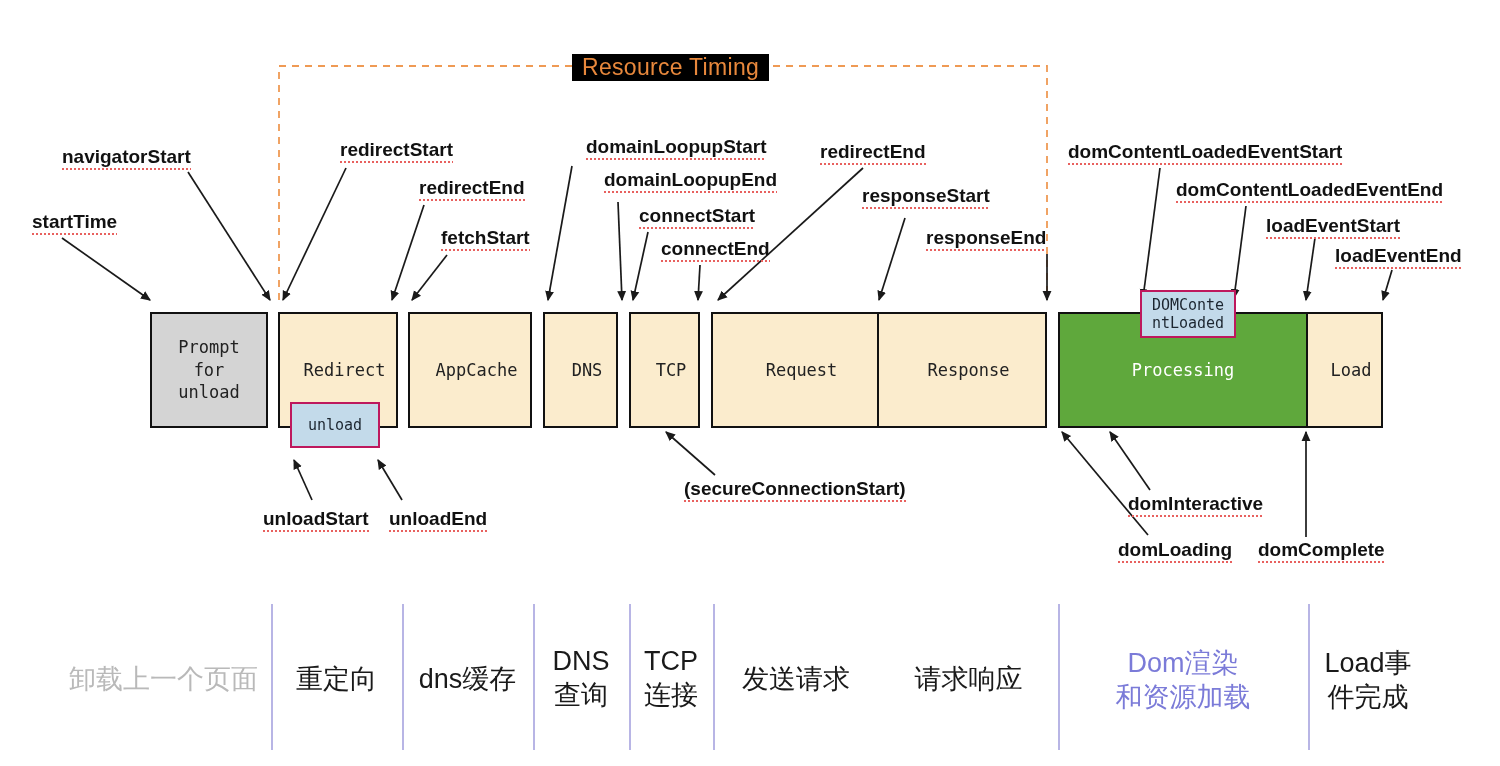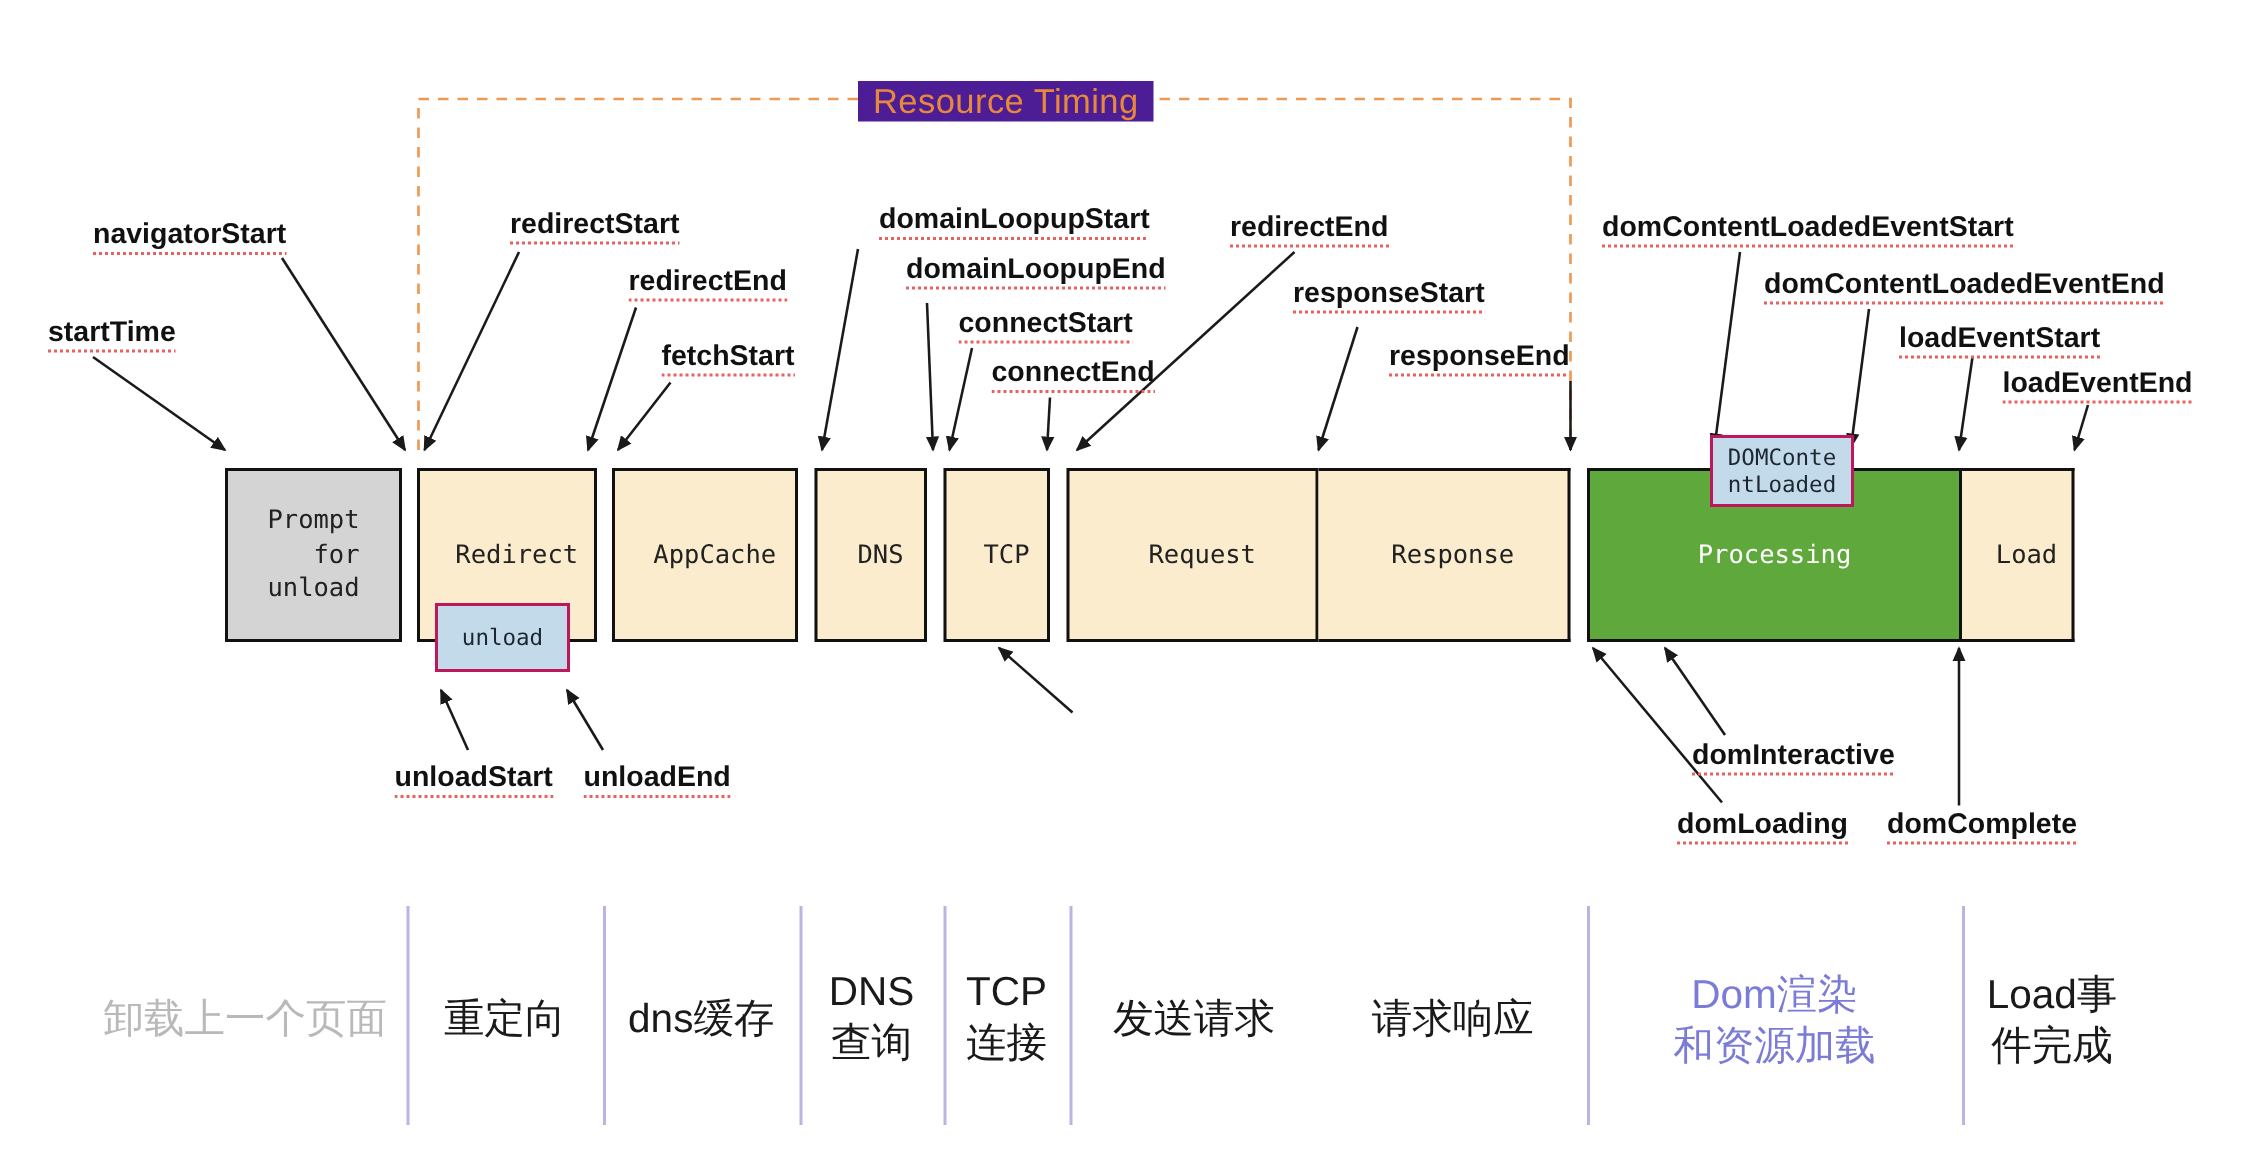--- a/index.html
+++ b/index.html
@@ -72,7 +72,7 @@
     font-size:23px;
     font-family:"Liberation Sans",sans-serif;
     letter-spacing:.3px;
-    background:#4c1d95;
+    background:#000000;
     padding:0 10px;
     white-space:nowrap;
   }

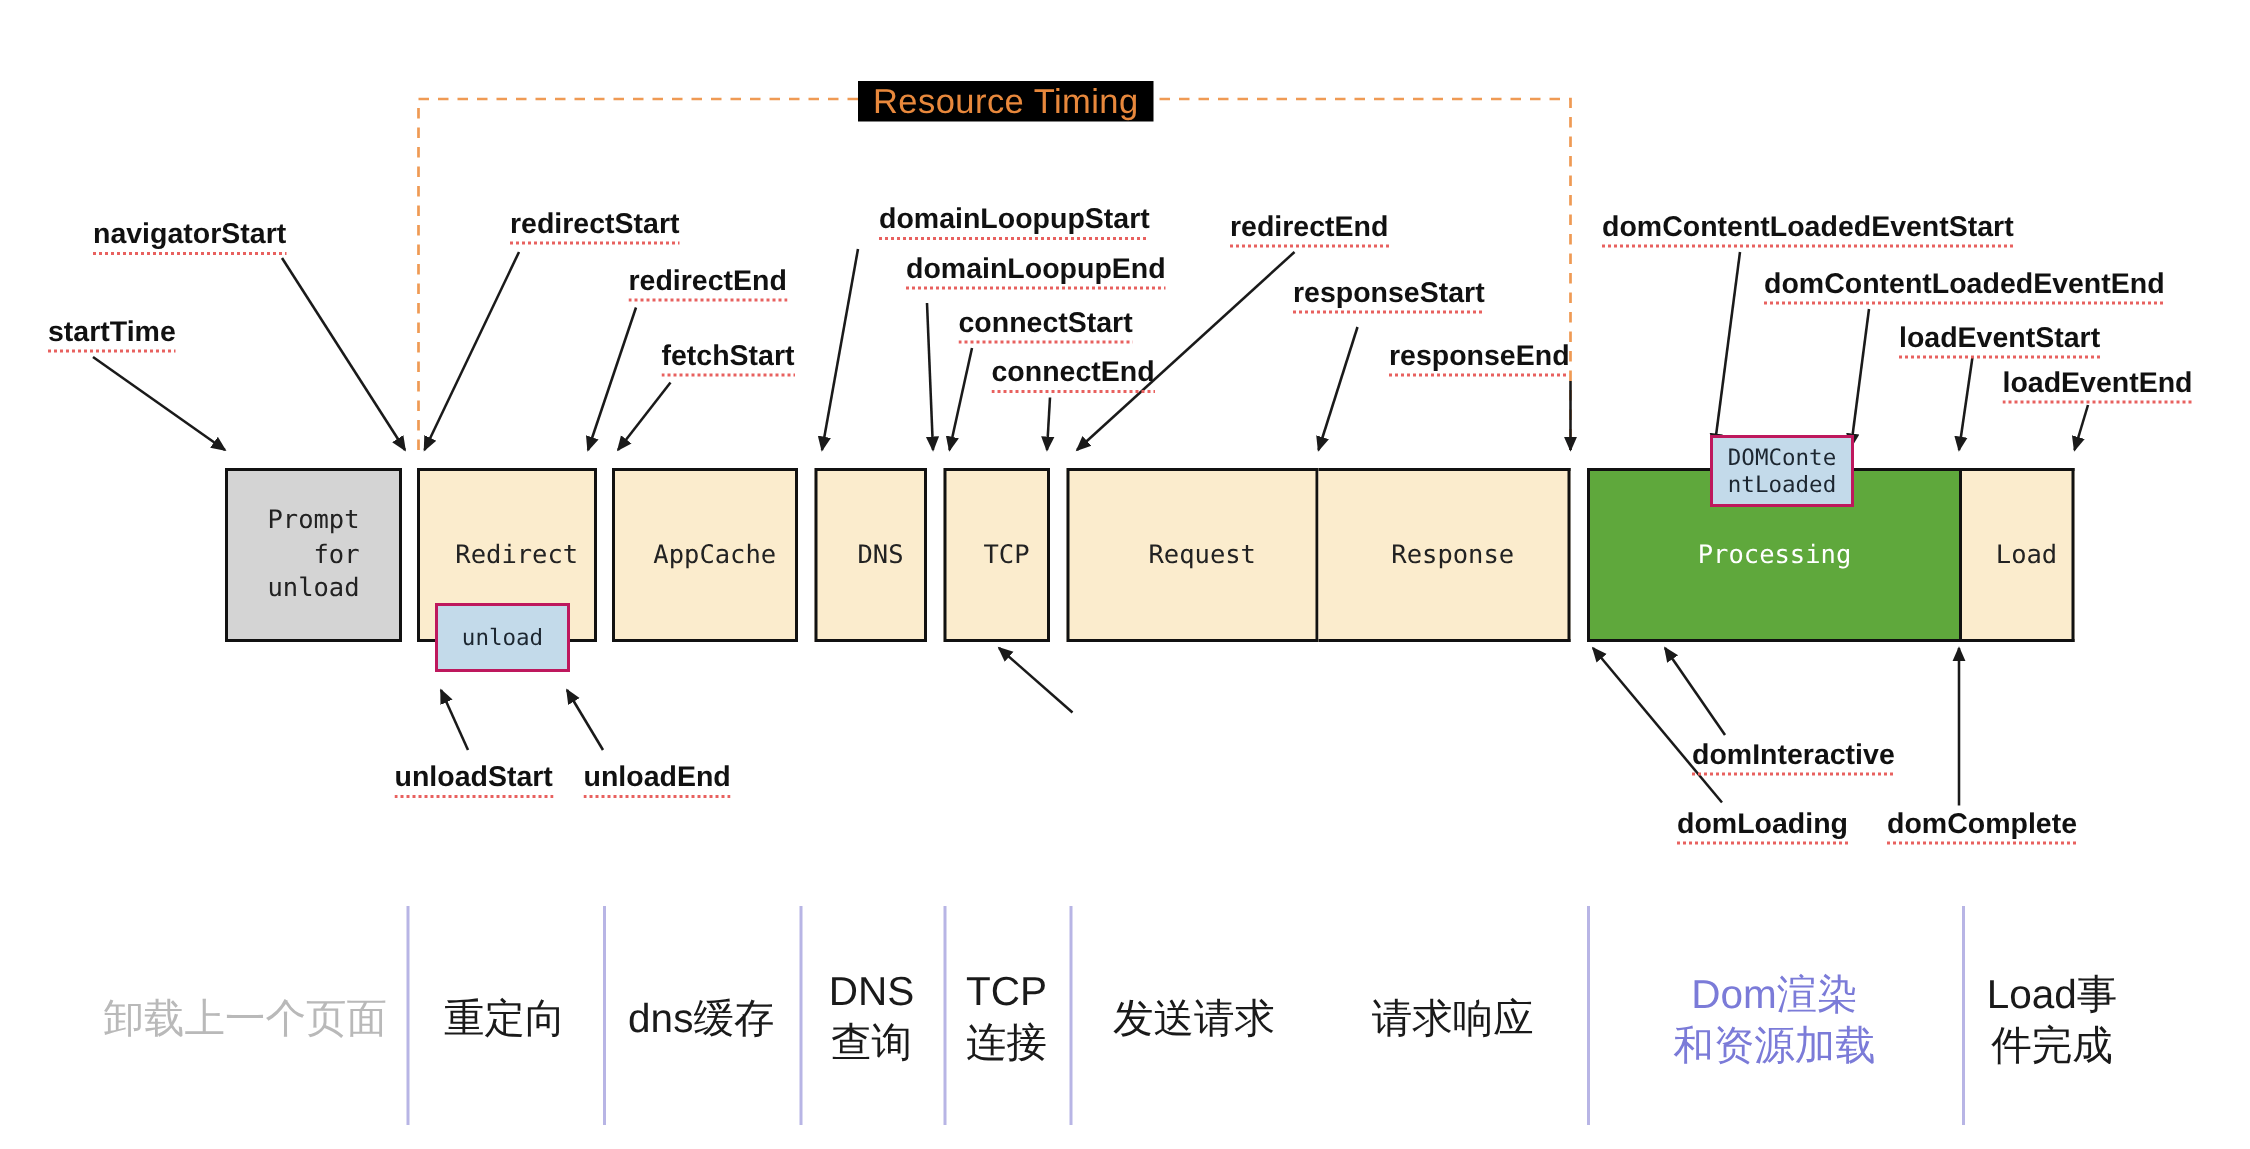--- a/index.html
+++ b/index.html
@@ -159,7 +159,7 @@
   <div class="mk" style="left:1266px;top:216px;">loadEventStart</div>
   <div class="mk" style="left:1335px;top:246px;">loadEventEnd</div>
 
-  <div class="phase grey" style="left:150px; top:312px; width:118px; height:116px;text-align:right;">Prompt
+  <div class="phase grey" style="left:150px; top:312px; width:118px; height:116px;">Prompt
 for
 unload</div>
 

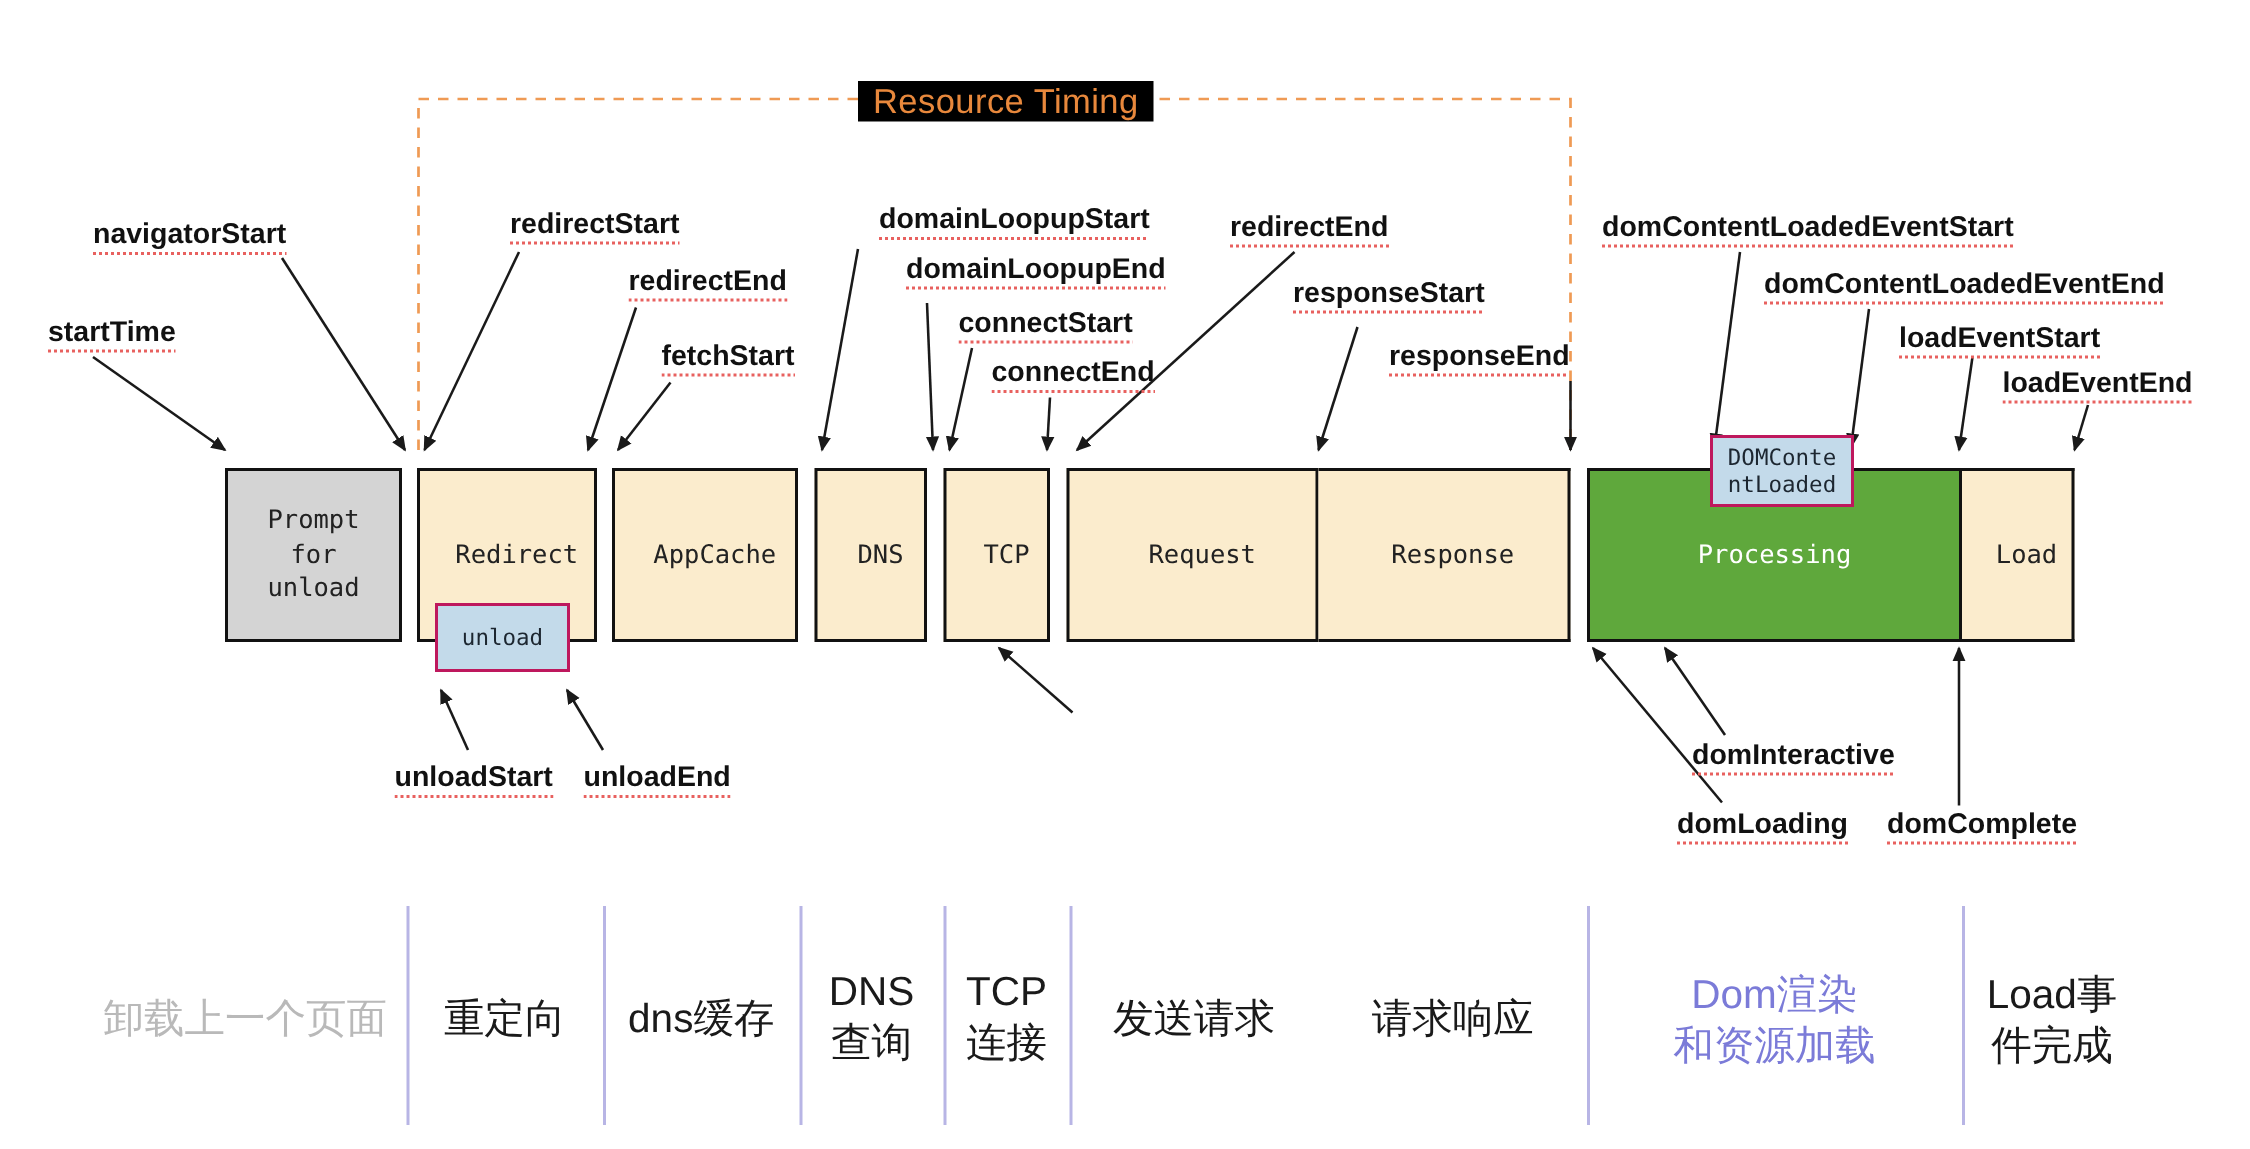--- a/index.html
+++ b/index.html
@@ -186,6 +186,7 @@
 
   <div class="mk" style="left:263px; top:509px;">unloadStart</div>
   <div class="mk" style="left:389px; top:509px;">unloadEnd</div>
+  <div class="mk" style="left:684px; top:479px;">(secureConnectionStart)</div>
   <div class="mk" style="left:1128px;top:494px;">domInteractive</div>
   <div class="mk" style="left:1118px;top:540px;">domLoading</div>
   <div class="mk" style="left:1258px;top:540px;">domComplete</div>

